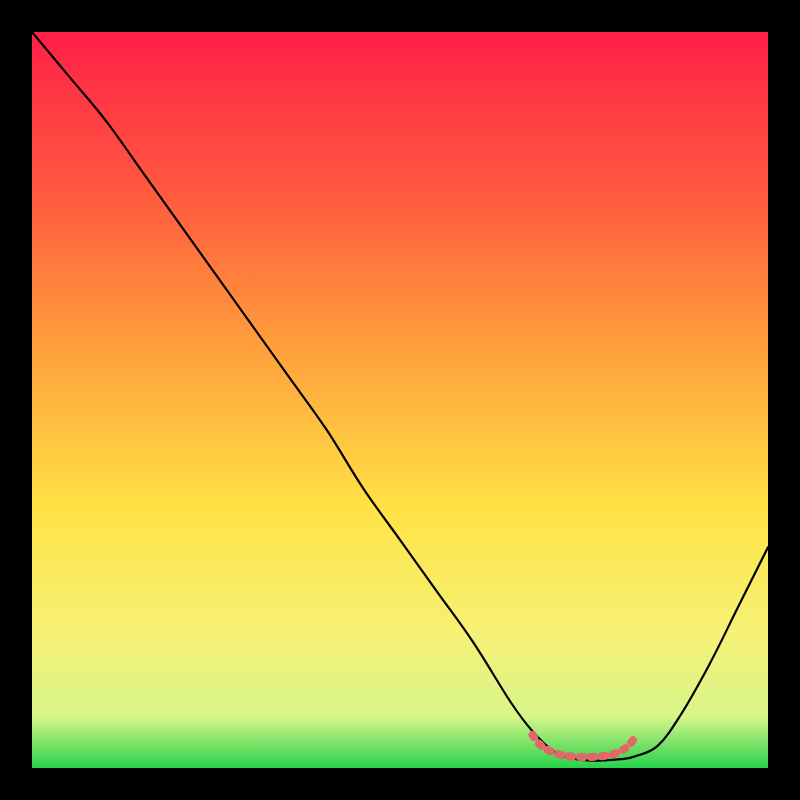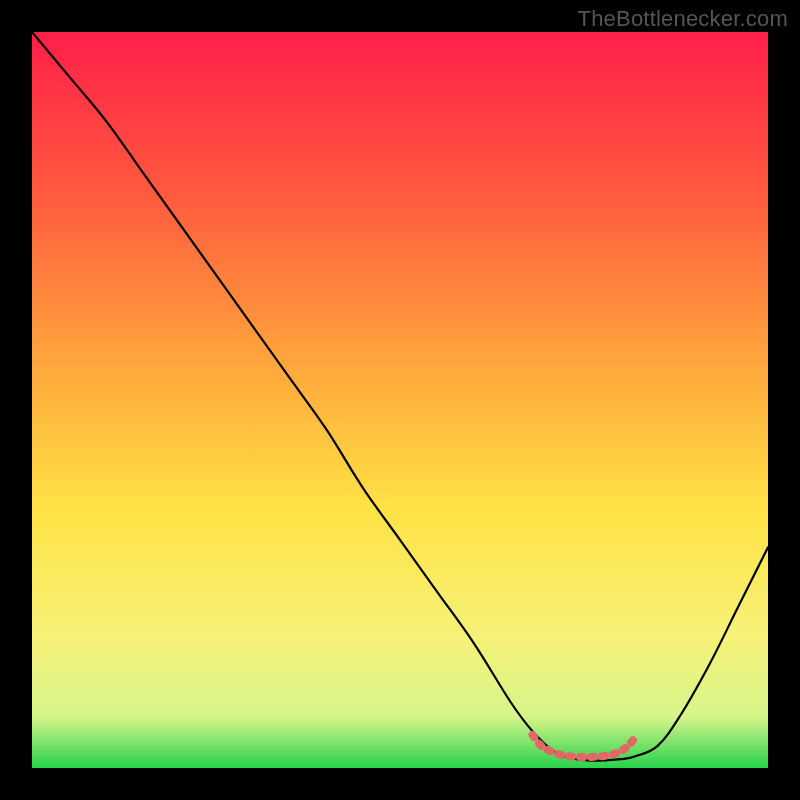--- a/index.html
+++ b/index.html
@@ -37,7 +37,6 @@
 <body>
 
 <div class="container">
-  <div class="watermark">TheBottlenecker.com</div>
   <div class="plot">
     <svg viewBox="0 0 736 736">
       <defs>

